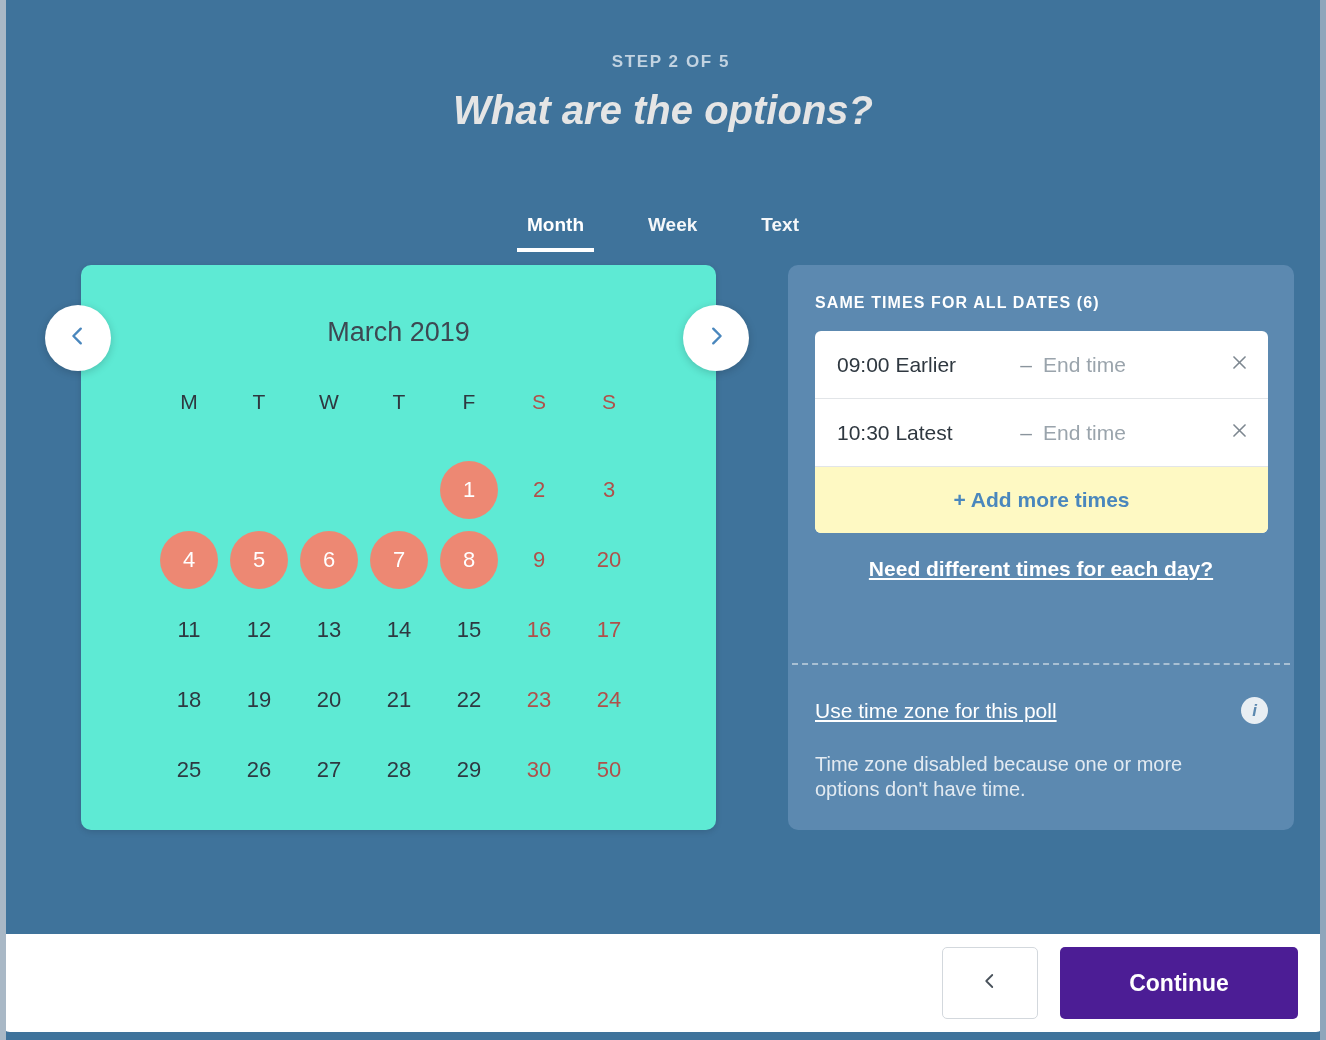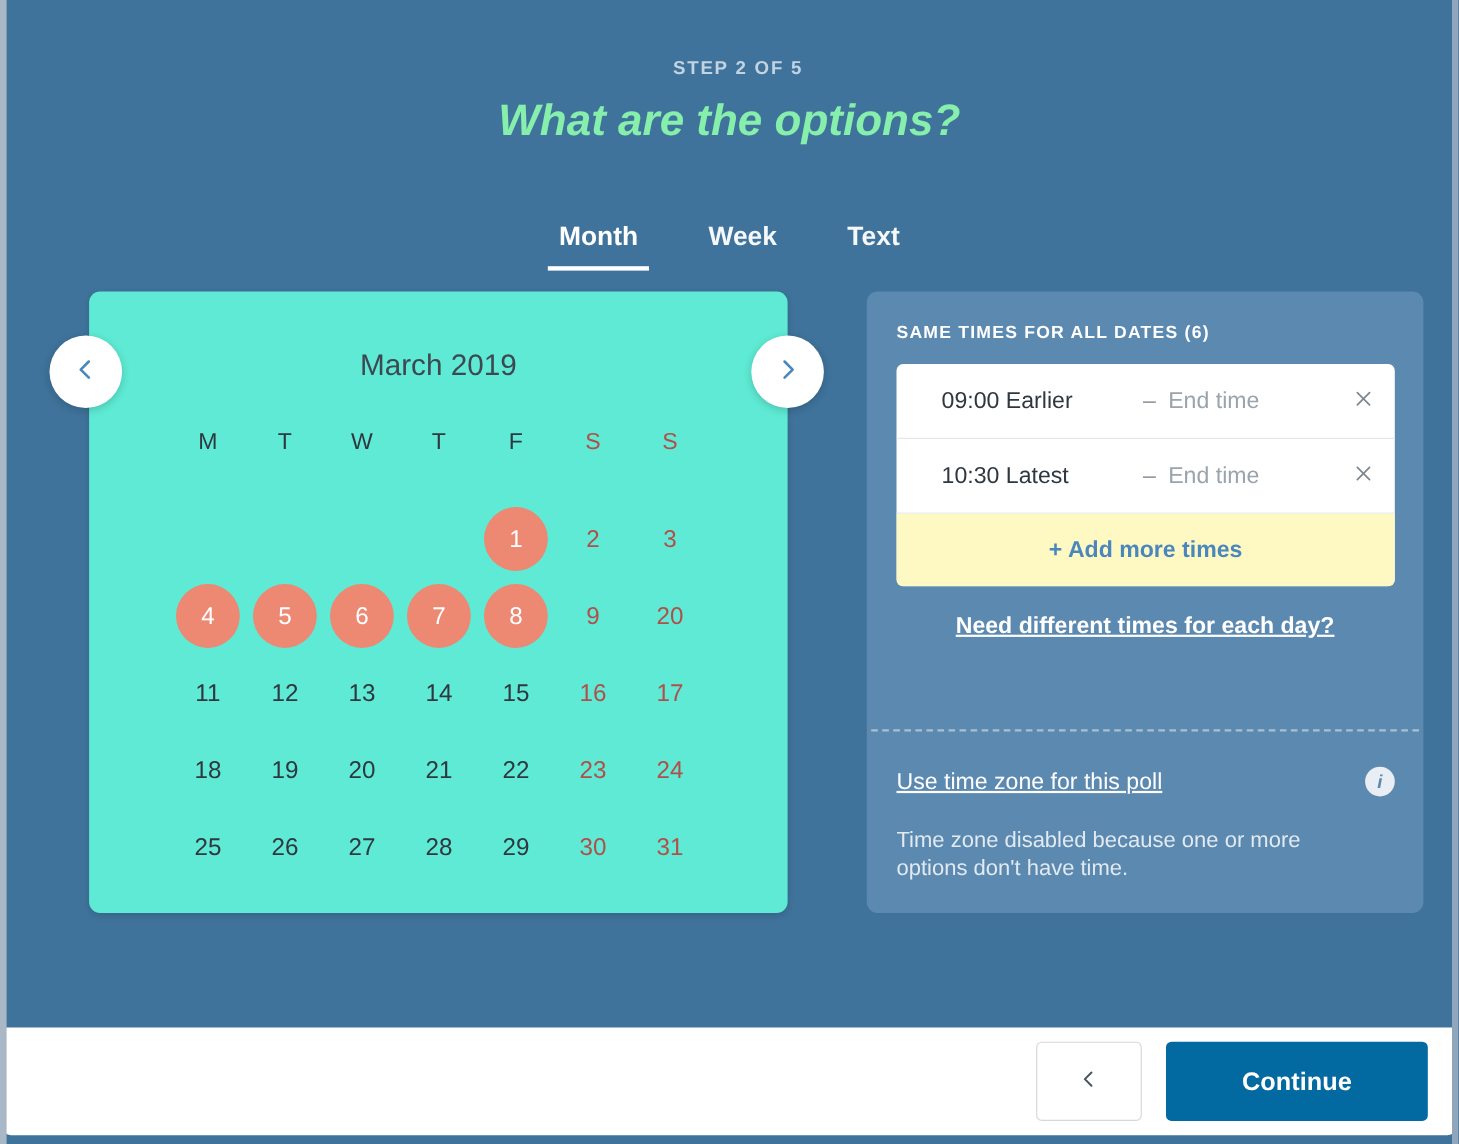--- a/index.html
+++ b/index.html
@@ -58,7 +58,7 @@
     font-size: 40px;
     font-weight: bold;
     font-style: italic;
-    color: #86efac;
+    color: #e5e5e5;
   }
 
   

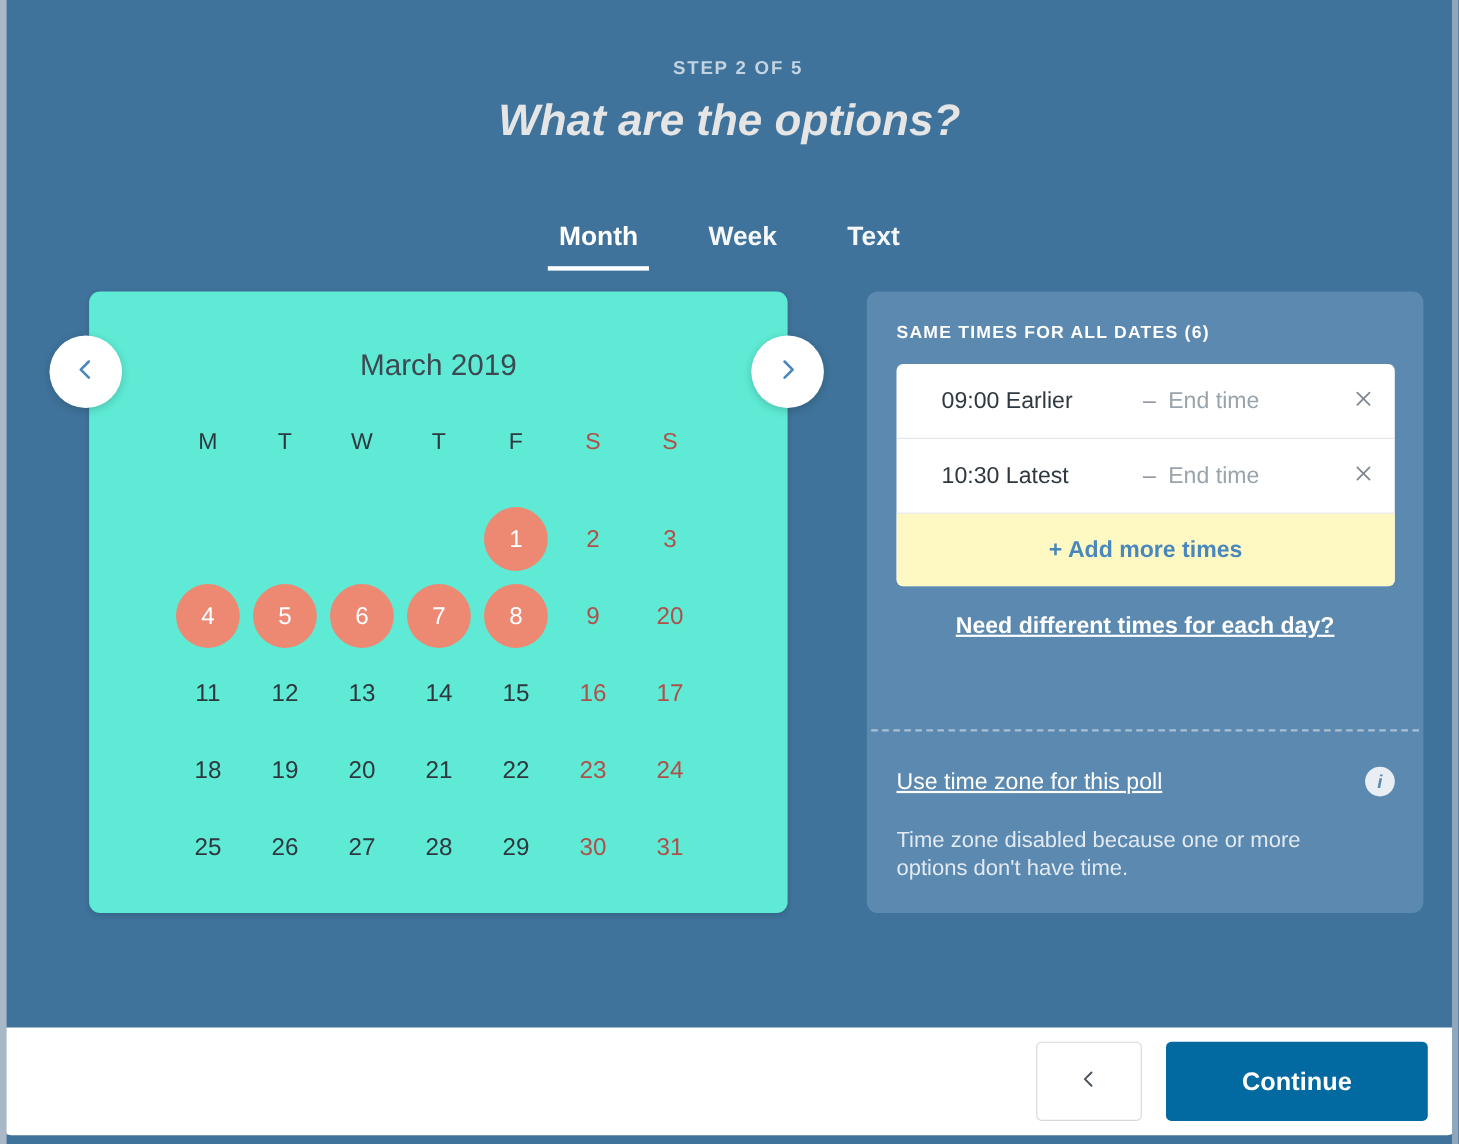--- a/index.html
+++ b/index.html
@@ -72,13 +72,14 @@
     gap: 44px;
   }
   .tab {
-    font-size: 24px;
+    font-size: 19px;
     font-weight: bold;
     color: #ffffff;
     padding: 2px 10px 12px 10px;
     border-bottom: 4px solid transparent;
     cursor: pointer;
     opacity: 0.95;
+    margin-top: 12px;
   }
   .tab.active {
     border-bottom-color: #ffffff;

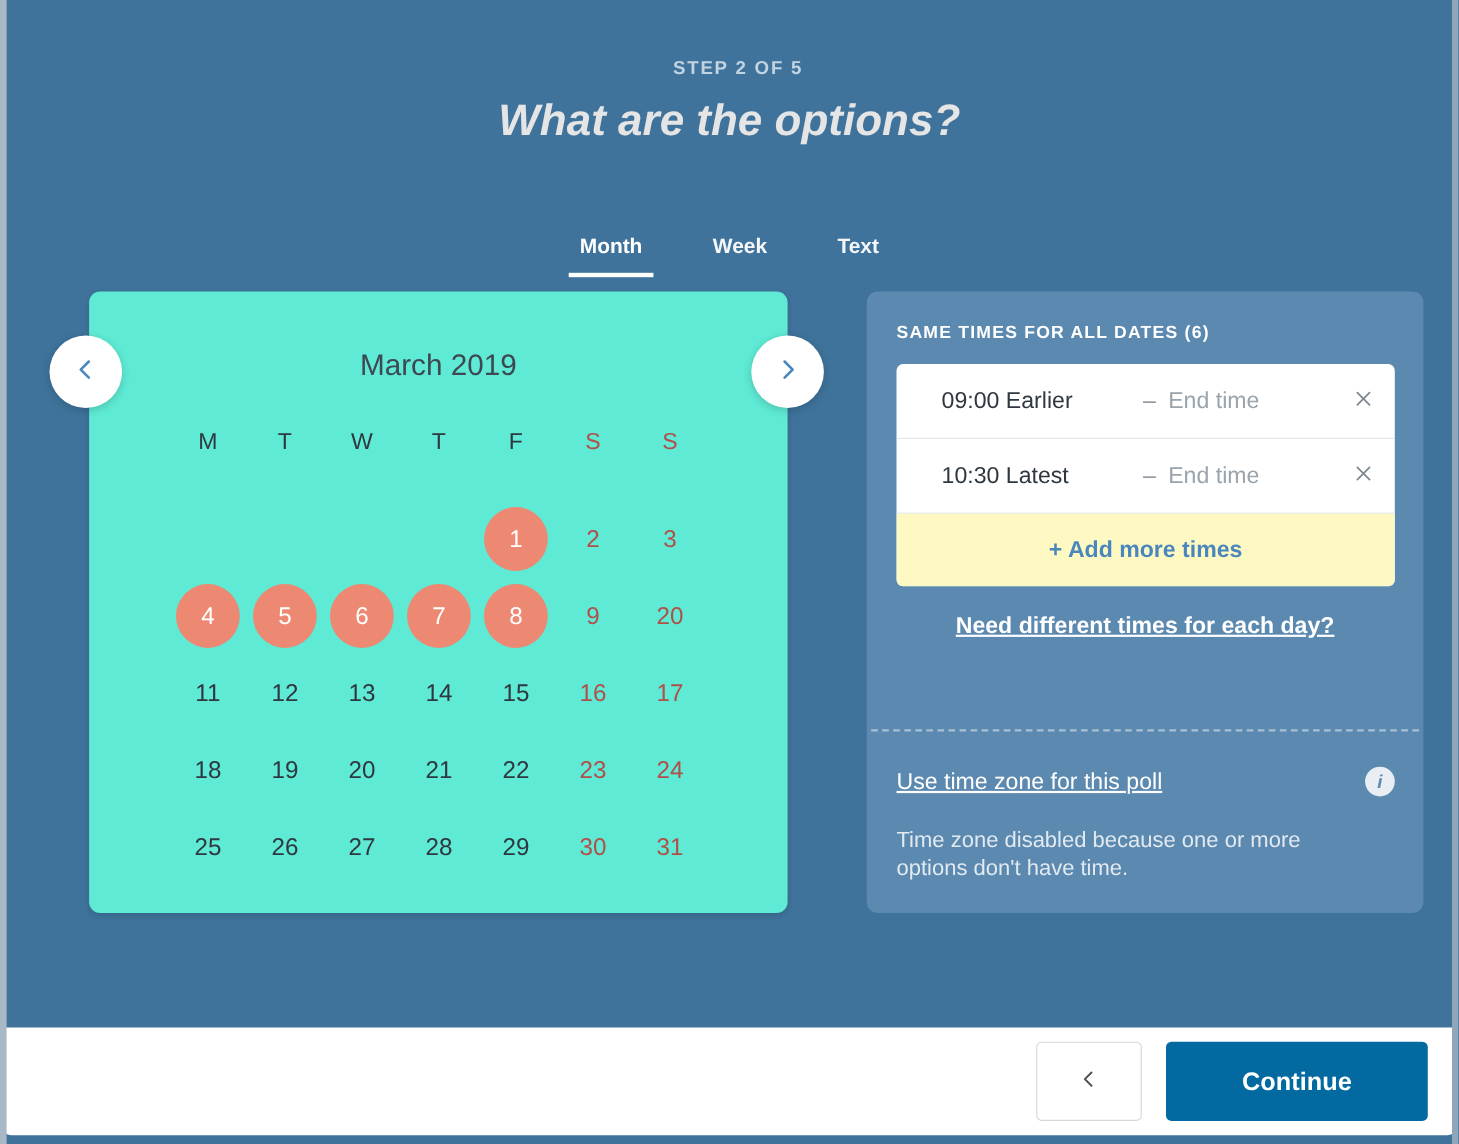--- a/index.html
+++ b/index.html
@@ -208,7 +208,7 @@
     height: 68px;
     display: flex;
     align-items: center;
-    padding: 0 0 0 41px;
+    padding: 0 0 0 22px;
     border-bottom: 1px solid #e2e5e8;
   }
   .time-start {

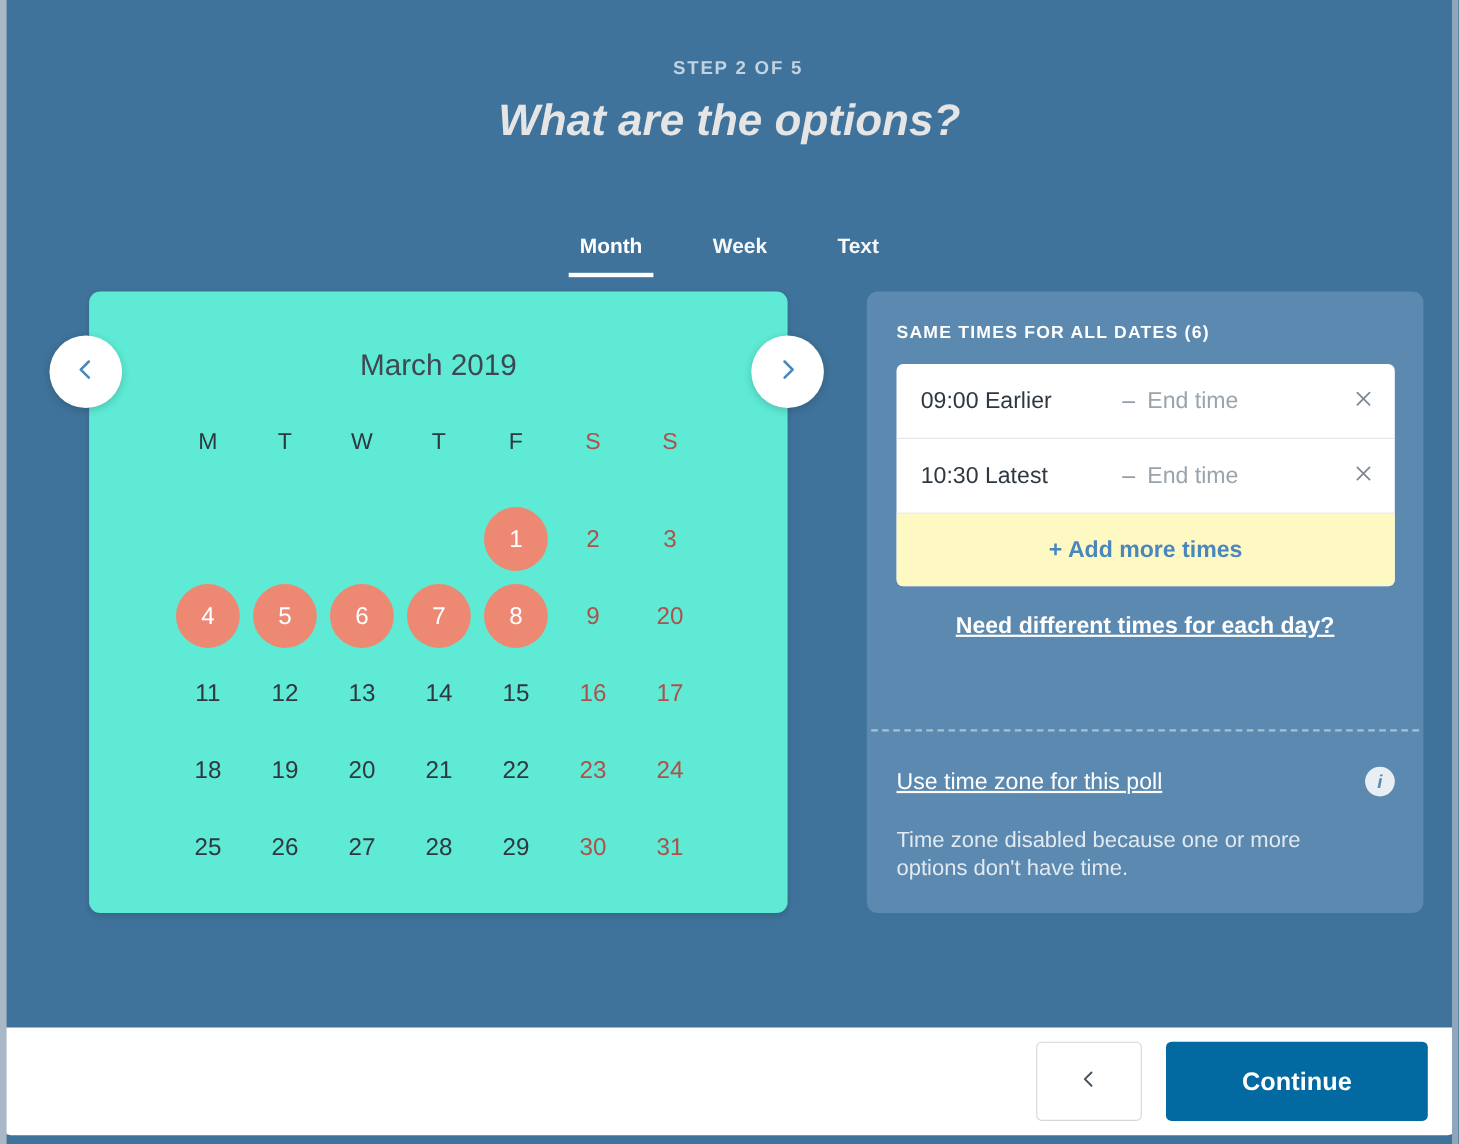--- a/index.html
+++ b/index.html
@@ -478,7 +478,7 @@
           <span class="pill">30</span>
         </div>
         <div class="day weekend">
-          <span class="pill">31</span>
+          <span class="pill">50</span>
         </div>
       </div>
   </div>

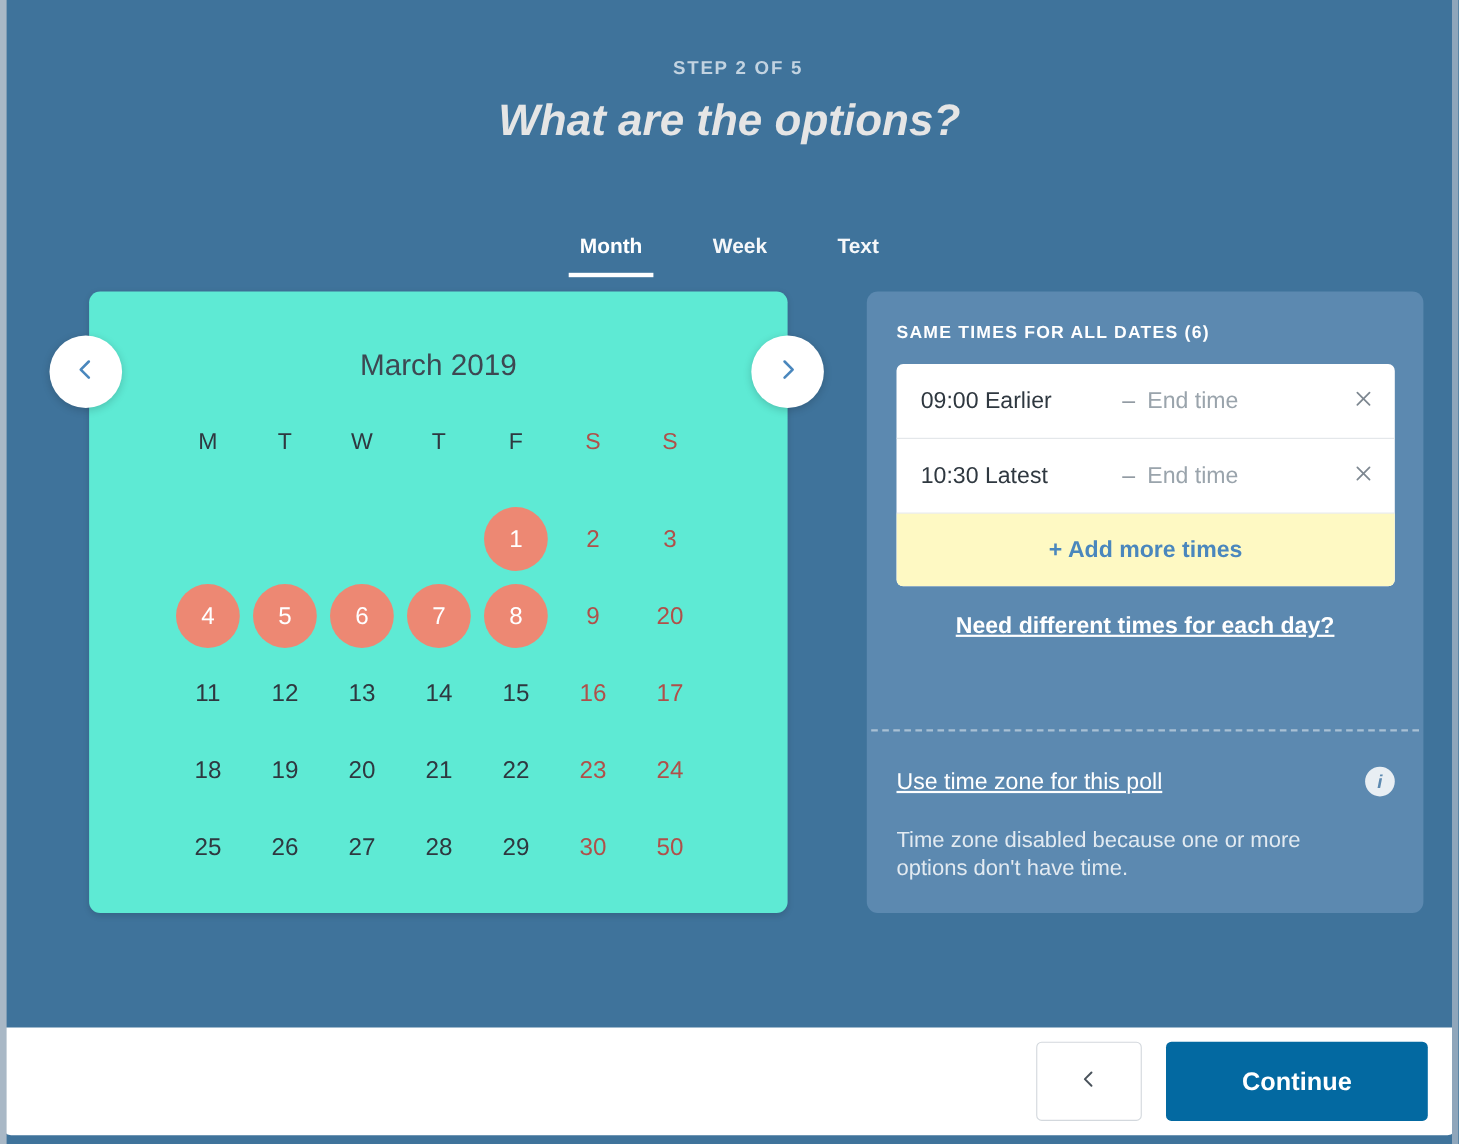--- a/index.html
+++ b/index.html
@@ -343,7 +343,7 @@
   .continue-btn {
     width: 238px;
     height: 72px;
-    background: #0369a1;
+    background: #4c1d95;
     border-radius: 5px;
     display: flex;
     align-items: center;

